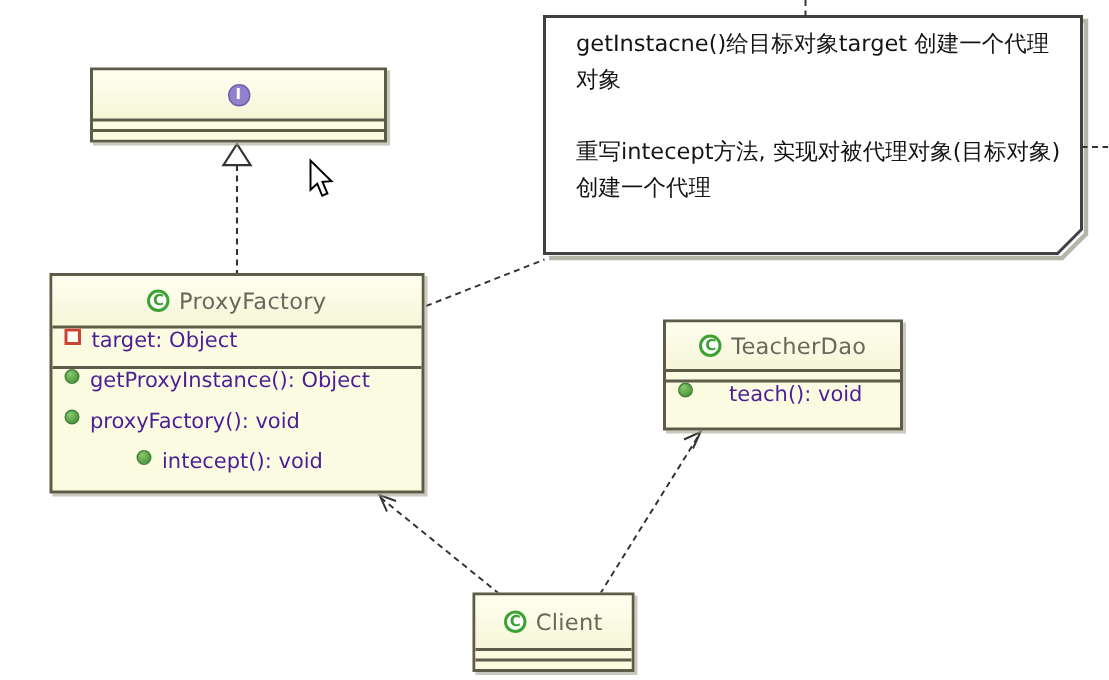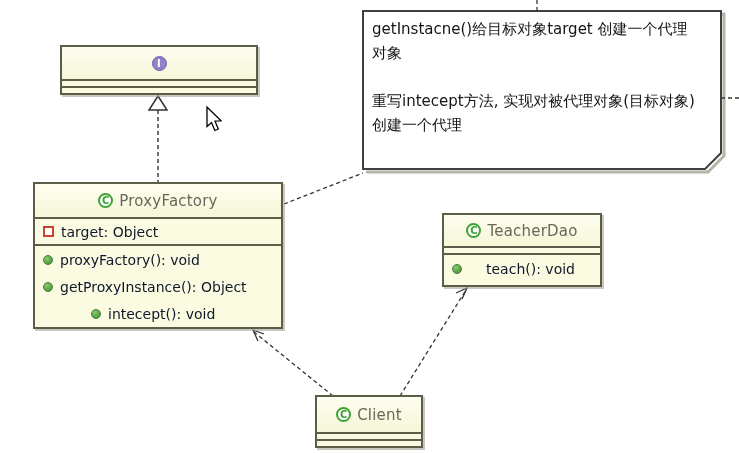--- a/index.html
+++ b/index.html
@@ -45,7 +45,7 @@
     position:absolute; left:372px; top:17px; width:342px; z-index:2;
     font-size:15px; line-height:24px; color:#141414;
   }
-  #note-text .note-line { min-height:24px; white-space:nowrap; }
+  #note-text .note-line { min-height:24px; white-space:nowrap;margin-left:12px; }
   #cursor-svg { position:absolute; left:0; top:0; z-index:5; pointer-events:none; }
 </style>
 </head>

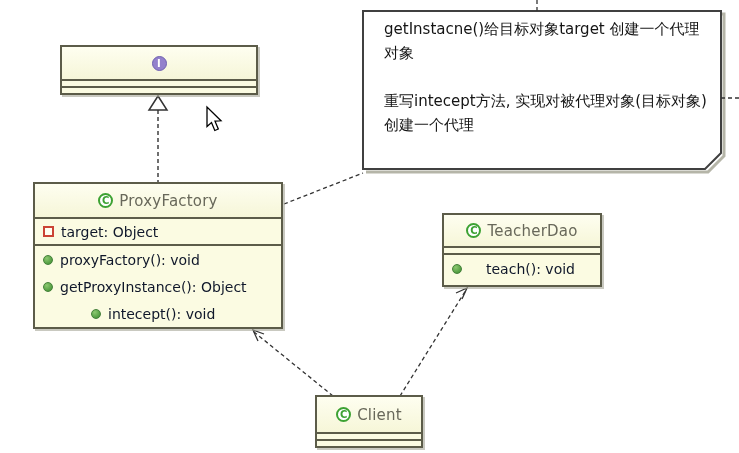--- a/index.html
+++ b/index.html
@@ -22,8 +22,8 @@
   .sep { border-top:2px solid #5c5c49; }
   .empty-row { height:5px; border-top:2px solid #5c5c49; background:#fbfbe2; }
   .member {
-    display:flex; align-items:center; gap:7px; padding-left:8px;
-    font-size:14px; color:#0f172a; white-space:nowrap;
+    display:flex; gap:7px; padding-left:8px;
+    font-size:14px; color:#4c1d95; white-space:nowrap;
   }
   .icon-circle {
     width:15px; height:15px; border-radius:50%; flex:0 0 auto;

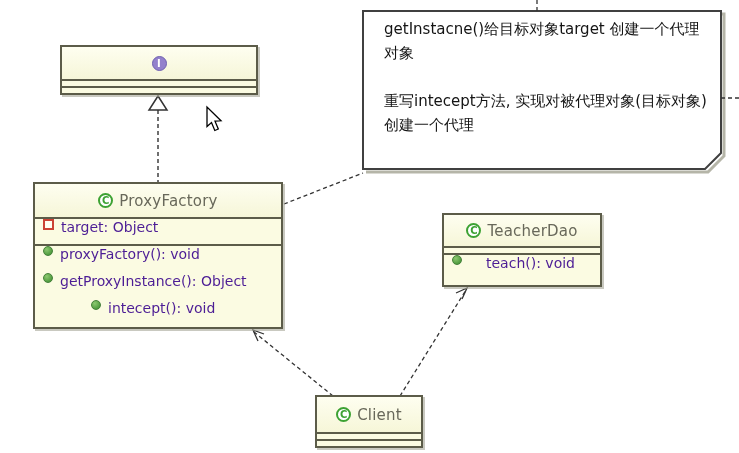--- a/index.html
+++ b/index.html
@@ -96,11 +96,11 @@
     <div class="sep"></div>
     <div class="member" style="height:27px;">
       <span class="method-icon"></span>
-      <span>proxyFactory(): void</span>
+      <span>getProxyInstance(): Object</span>
     </div>
     <div class="member" style="height:27px;">
       <span class="method-icon"></span>
-      <span>getProxyInstance(): Object</span>
+      <span>proxyFactory(): void</span>
     </div>
     <div class="member" style="height:27px;margin-left:48px;">
       <span class="method-icon"></span>

